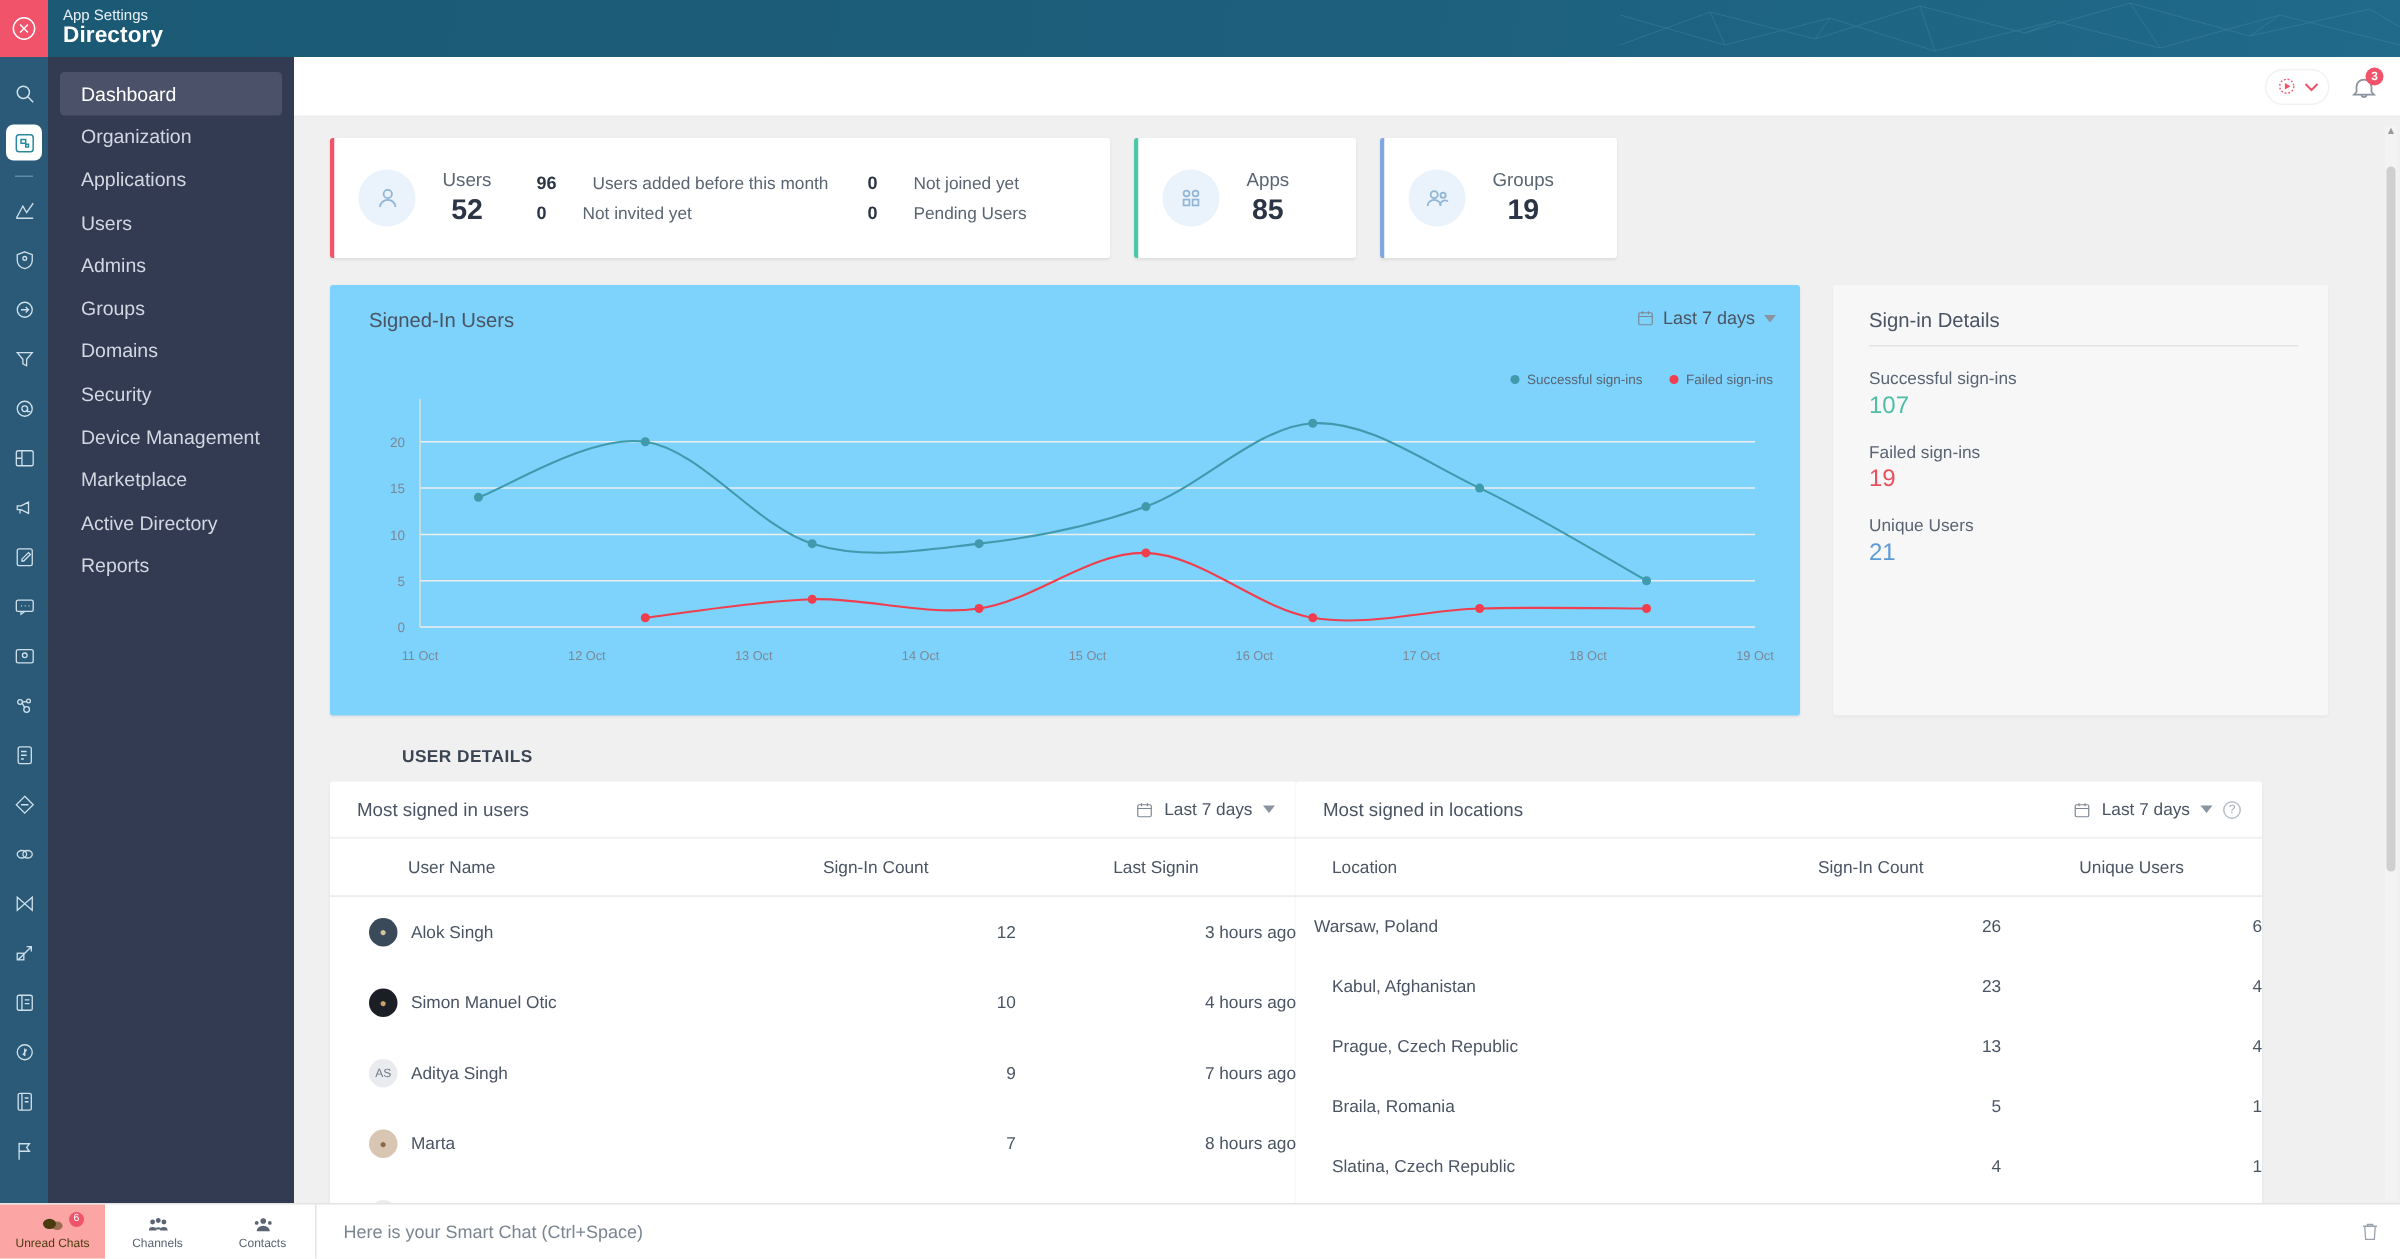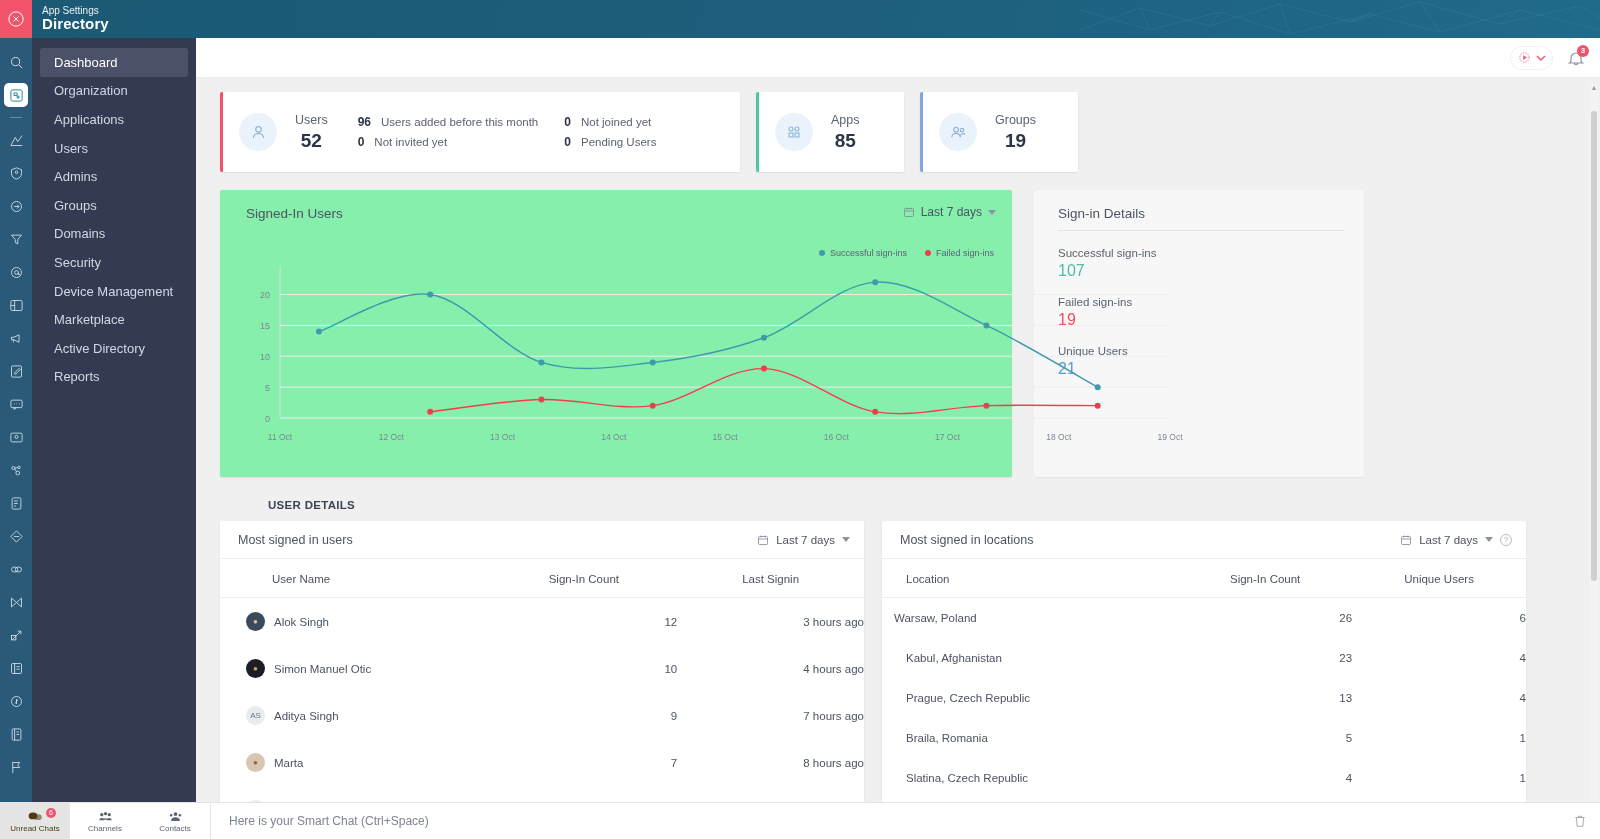--- a/index.html
+++ b/index.html
@@ -107,7 +107,7 @@
   .stat-main .lbl { font-size: 12.5px; color:#5a6472; }
   .stat-main .val { font-size: 19px; font-weight: bold; color:#2c3545; margin-top:3px;}
   .stat-sub { margin-left: 30px; display:grid; grid-template-columns: auto auto; gap: 6px 26px; }
-  .sub-line { display:flex; align-items:baseline; gap:10px; font-size:11.5px; }
+  .sub-line { display:flex; align-items:baseline; gap:24px; font-size:11.5px; }
   .sub-line b { color:#2c3545; font-size: 12px; }
   .sub-line span { color:#5a6472; }
 

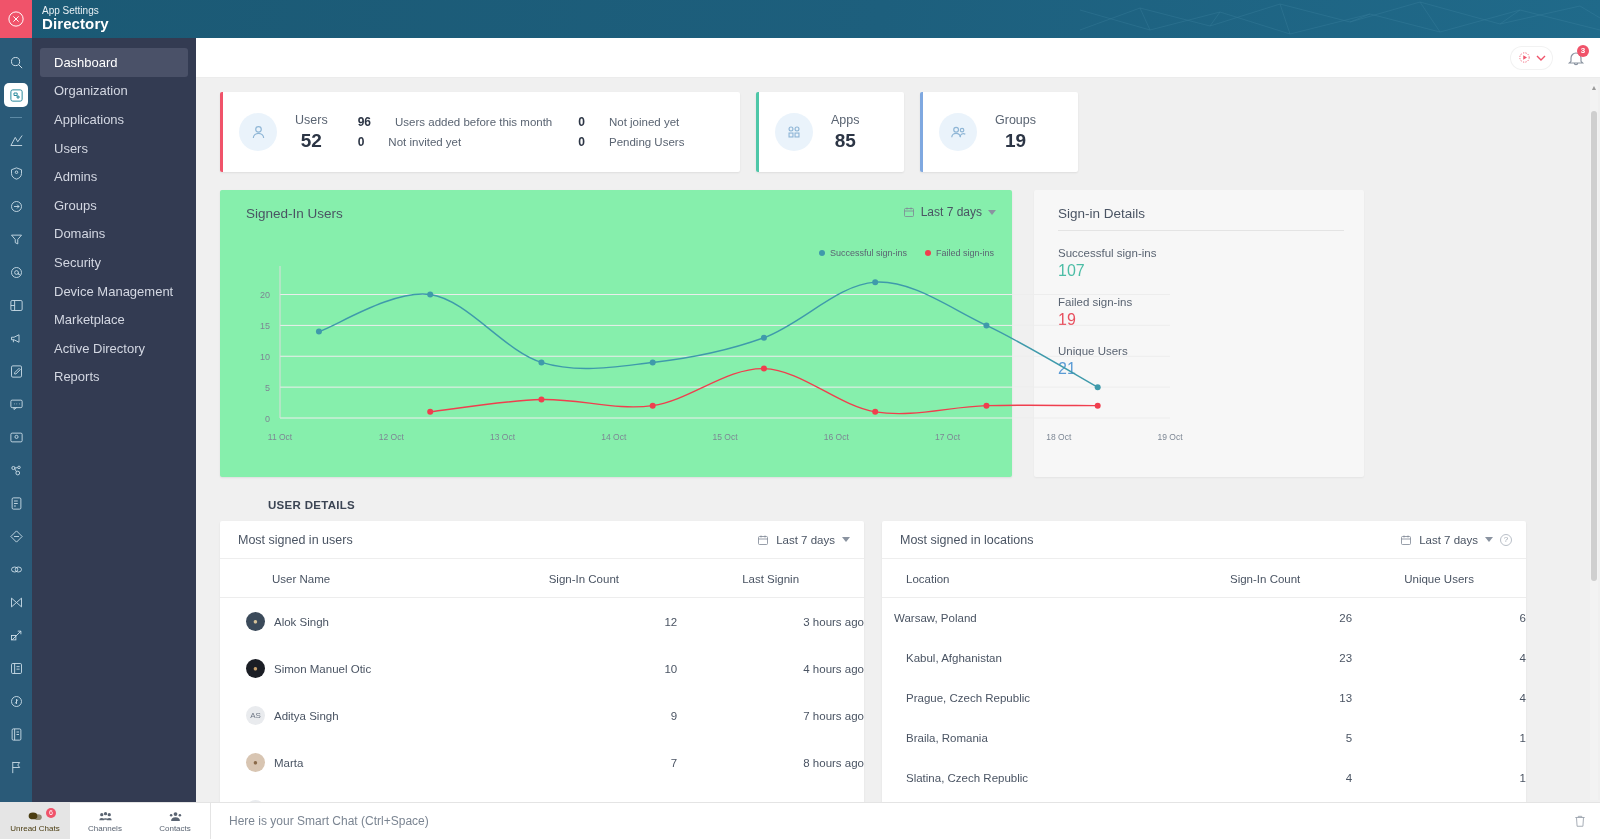--- a/index.html
+++ b/index.html
@@ -114,7 +114,7 @@
   
   .panel-row { display:flex; gap: 0; }
   .chart-panel {
-    background:#86efac; width: 792px; height: 287px; border-radius:2px;
+    background:#7dd3fc; width: 980px; height: 287px; border-radius:2px;
     box-shadow: 0 1px 2px rgba(0,0,0,.08); position:relative;
   }
   .panel-title { font-size: 13.5px; color:#4a5463; padding: 16px 0 0 26px; }

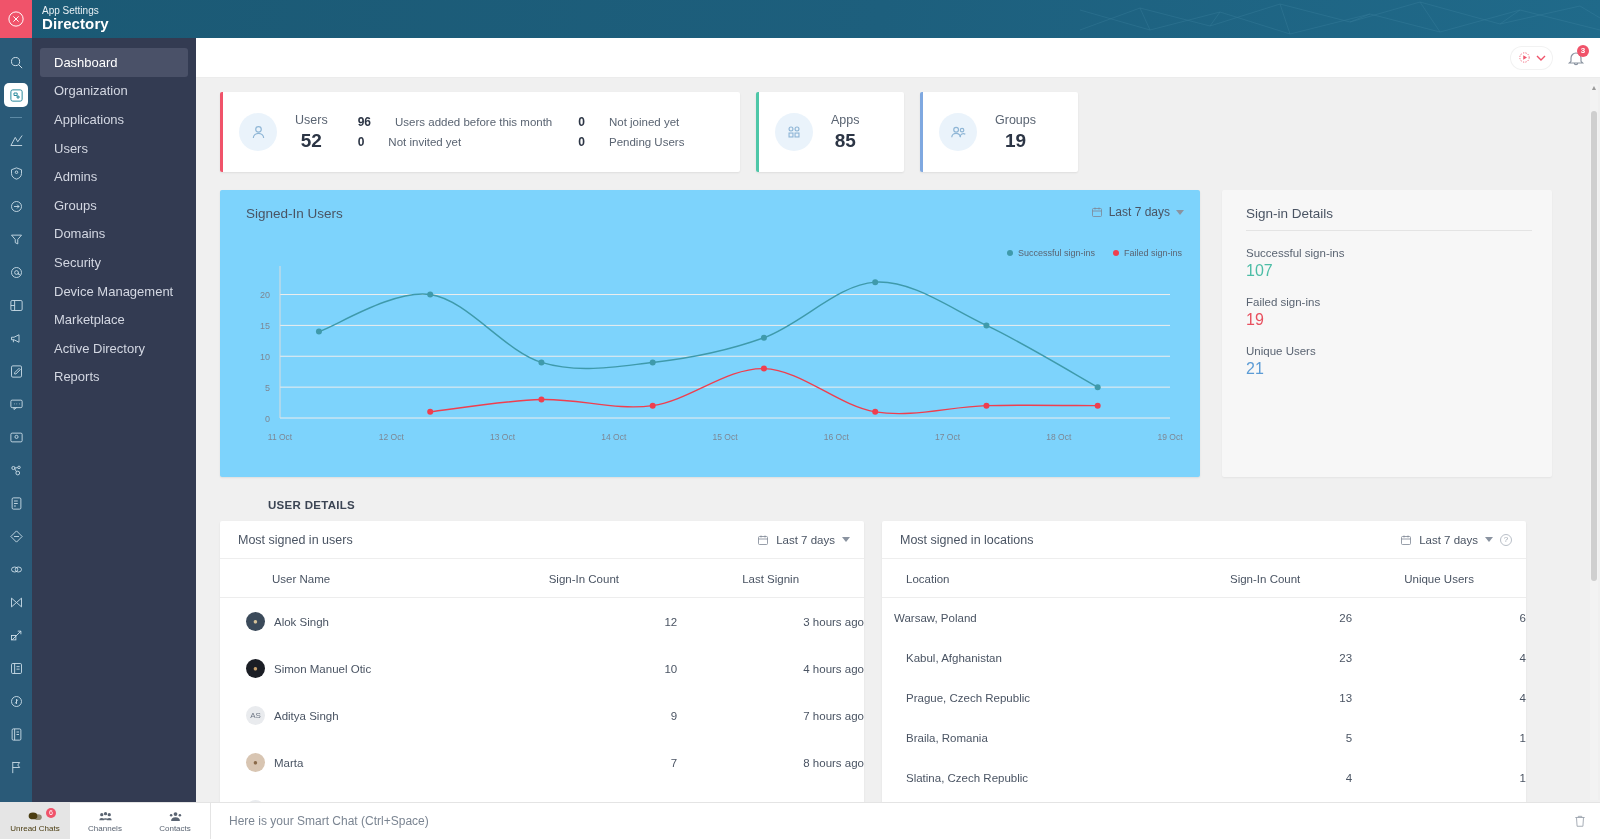--- a/index.html
+++ b/index.html
@@ -148,7 +148,7 @@
     margin: 22px 0 10px 0;
     padding-left: 48px;
   }
-  .tables-row { display:flex; gap: 18px; }
+  .tables-row { display:flex; }
   .tbl-card { background:#fff; border-radius:2px; box-shadow:0 1px 2px rgba(0,0,0,.08); }
   .tbl-card.users-tbl { width: 644px; }
   .tbl-card.loc-tbl { width: 644px; }

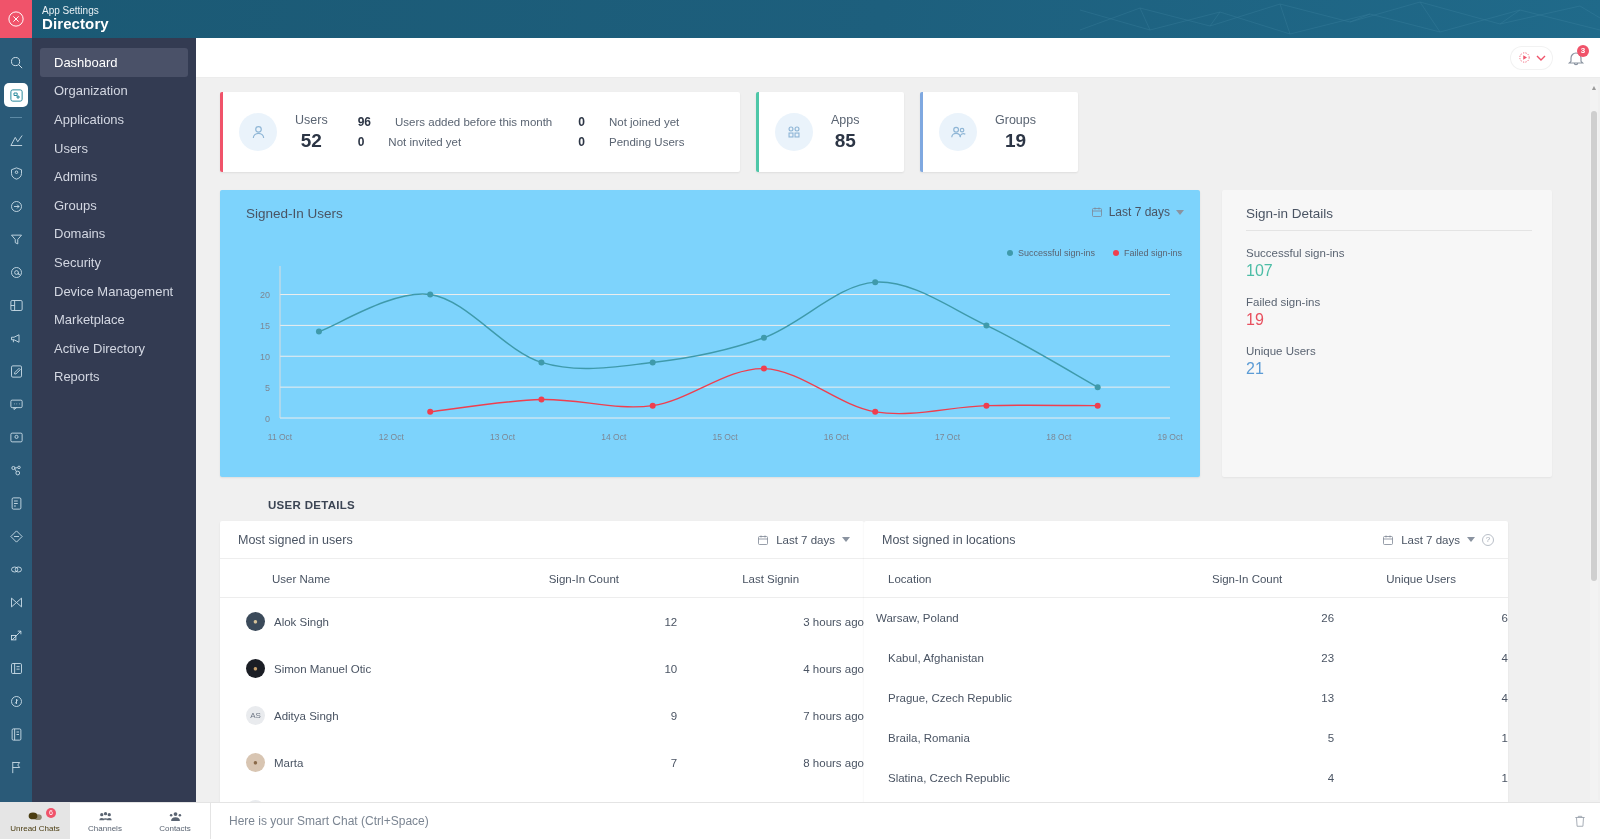--- a/index.html
+++ b/index.html
@@ -192,7 +192,7 @@
     width: 70px; height: 37px; display:flex; flex-direction:column; align-items:center;
     justify-content:center; gap:1px; font-size:8px; color:#5a6472; position:relative;
   }
-  .chat-tab.highlight { background:#e5e5e5; color:#4a3c10;align-items:center; }
+  .chat-tab.highlight { background:#fca5a5; color:#4a3c10;align-items:center; }
   .chat-badge {
     position:absolute; top:5px; right:14px; background:#f0536a; color:#fff;
     font-size:7px; border-radius:50%; width:10px;height:10px;

